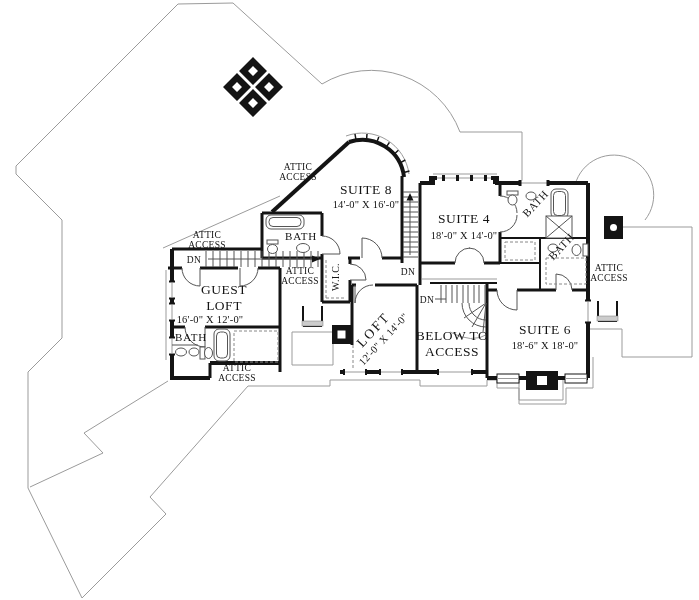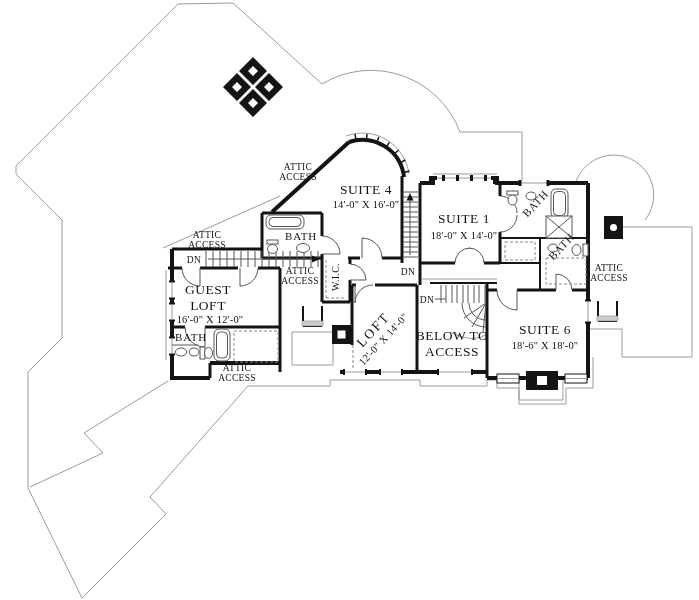--- a/index.html
+++ b/index.html
@@ -243,7 +243,7 @@
     <div>ACCESS</div>
   </div>
 
-  <div class="lbl lg" style="left:366px;top:190px">SUITE 4</div>
+  <div class="lbl lg" style="left:366px;top:190px">SUITE 8</div>
   <div class="lbl sm" style="left:366px;top:205px">14'-0" X 16'-0"</div>
 
   <div class="lbl lg" style="left:464px;top:219px">SUITE 1</div>

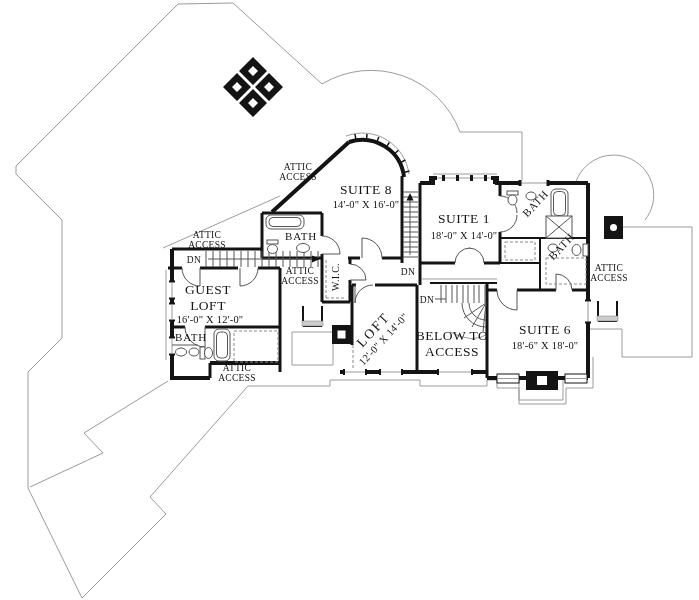--- a/index.html
+++ b/index.html
@@ -246,7 +246,7 @@
   <div class="lbl lg" style="left:366px;top:190px">SUITE 8</div>
   <div class="lbl sm" style="left:366px;top:205px">14'-0" X 16'-0"</div>
 
-  <div class="lbl lg" style="left:464px;top:219px">SUITE 1</div>
+  <div class="lbl lg" style="left:464px;top:219px">SUITE 4</div>
   <div class="lbl sm" style="left:464px;top:236px">18'-0" X 14'-0"</div>
 
   <div class="lbl md" style="left:301px;top:237px">BATH</div>

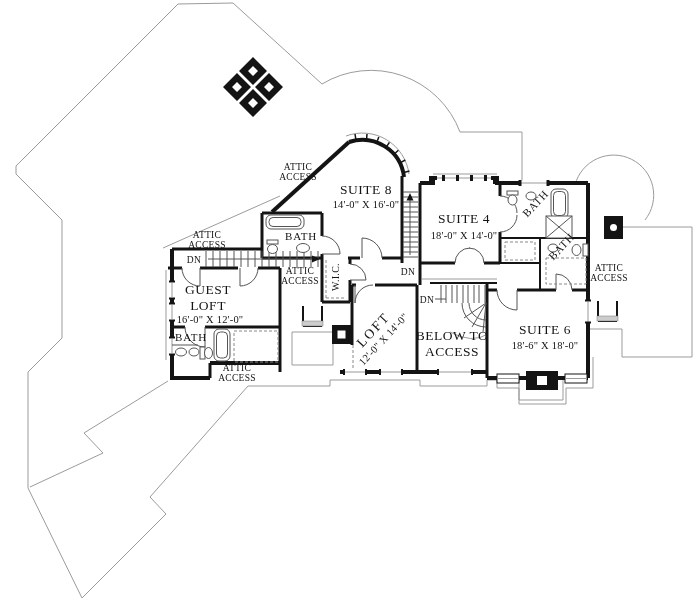--- a/index.html
+++ b/index.html
@@ -267,7 +267,7 @@
 
   <div class="lbl xs" style="left:194px;top:260px">DN</div>
 
-  <div class="lbl lg" style="left:208px;top:298px;line-height:1.15">
+  <div class="lbl lg" style="left:224px;top:298px;line-height:1.15">
     <div>GUEST</div>
     <div>LOFT</div>
   </div>

